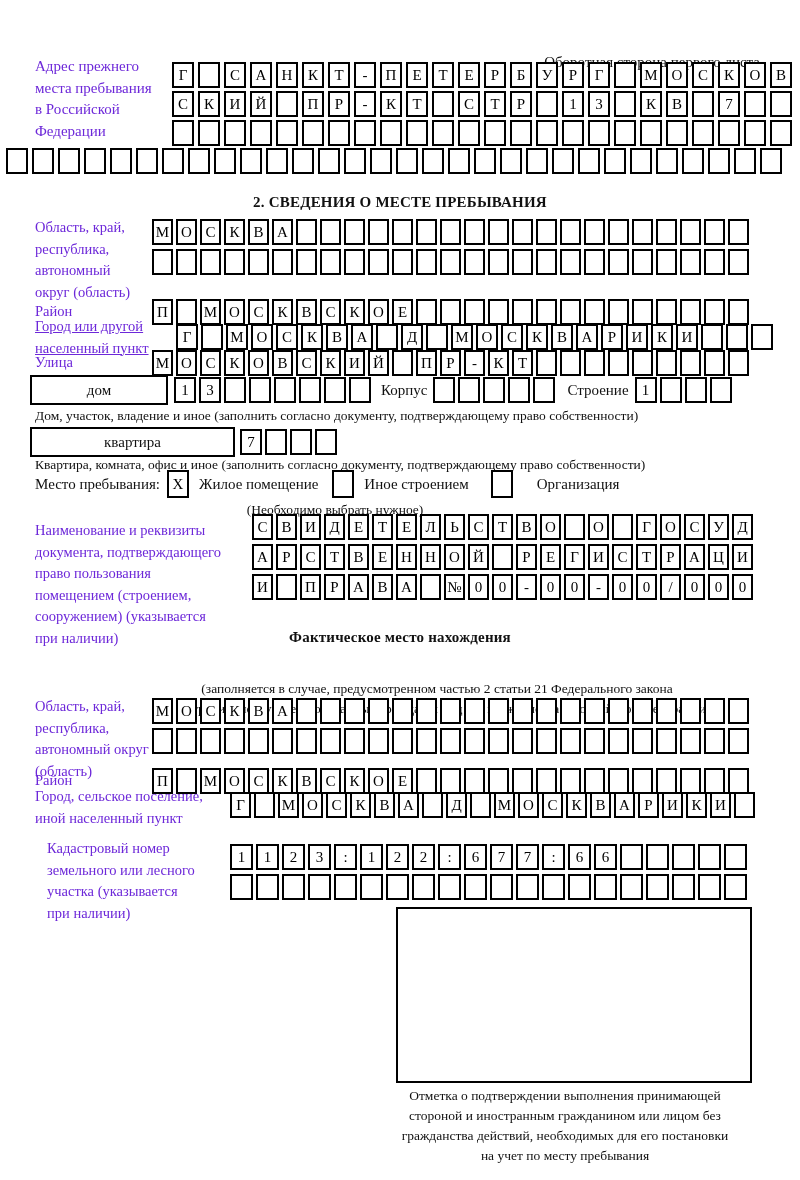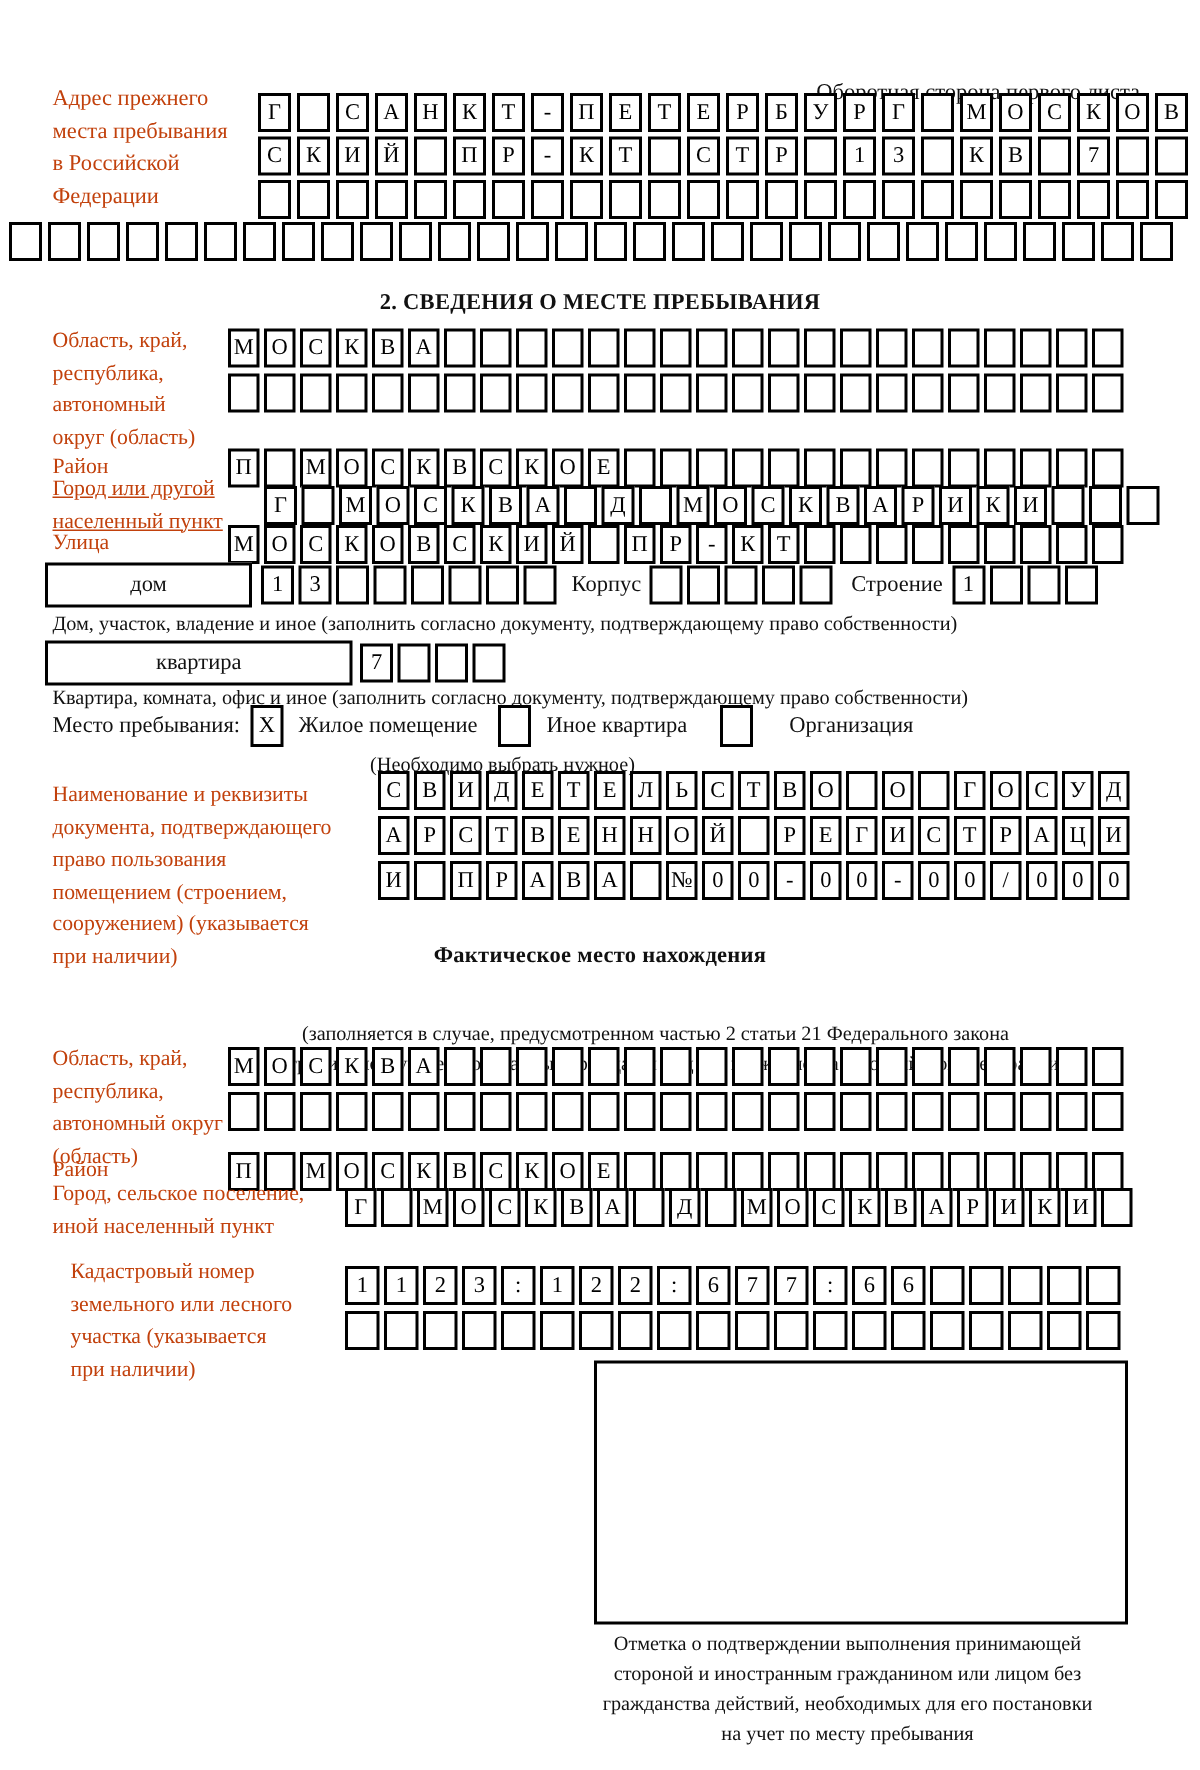--- a/index.html
+++ b/index.html
@@ -8,7 +8,7 @@
     font-family:"Liberation Serif","DejaVu Serif",serif;color:#111;overflow:hidden;
   }
   .abs{position:absolute;}
-  .lbl{font-size:14.5px;line-height:21.5px;white-space:pre-line;color:#c2410c;}
+  .lbl{font-size:14.5px;line-height:21.5px;white-space:pre-line;color:#6d28d9;}
   .note{font-size:13px;color:#111;}
   .center{text-align:center;}
   .full{left:0;width:800px;}

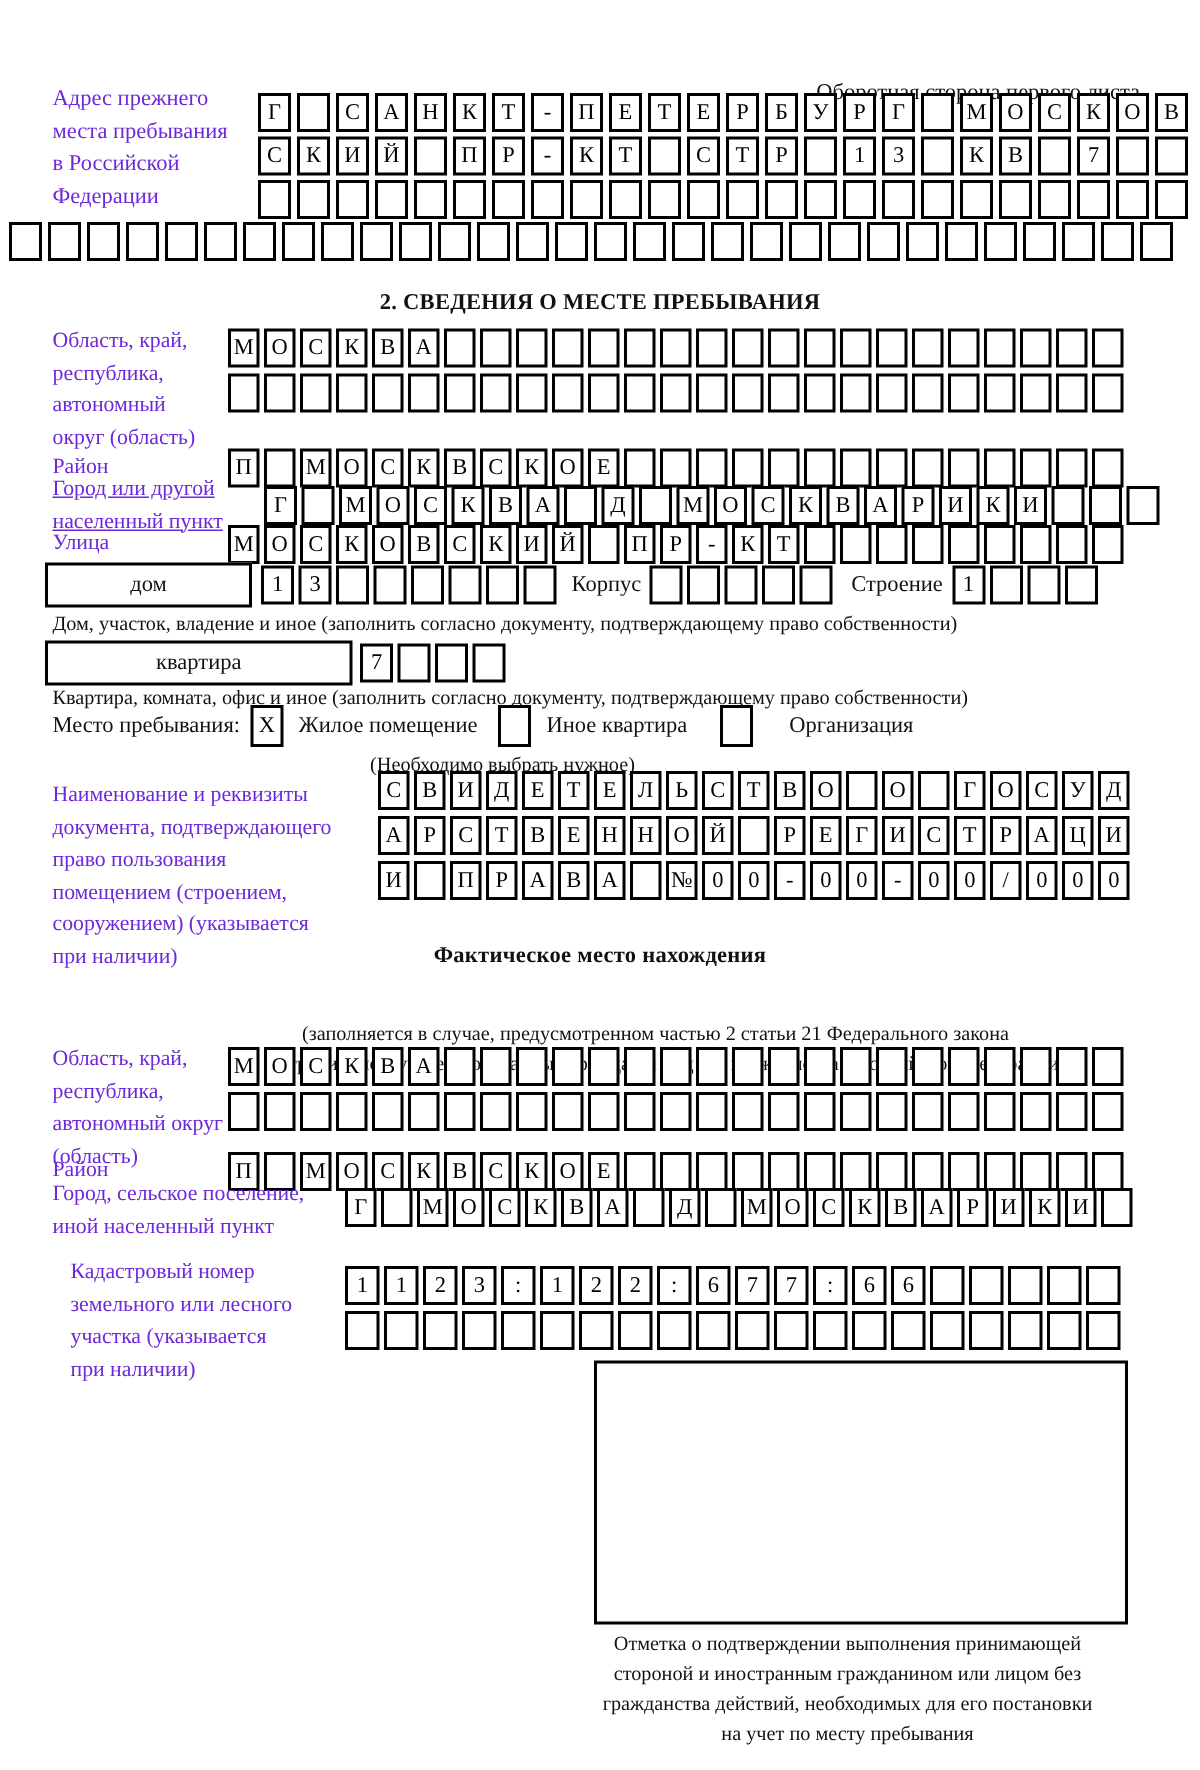--- a/index.html
+++ b/index.html
@@ -360,7 +360,7 @@
     <span class="cellrow gchk" style="margin:0 10px 0 14px;">
         <div class="cell"></div>
       </span>
-    <span class="inline-lbl">Иное квартира</span>
+    <span class="inline-lbl">Иное строением</span>
     <span class="cellrow gchk" style="margin:0 24px 0 22px;">
         <div class="cell"></div>
       </span>

